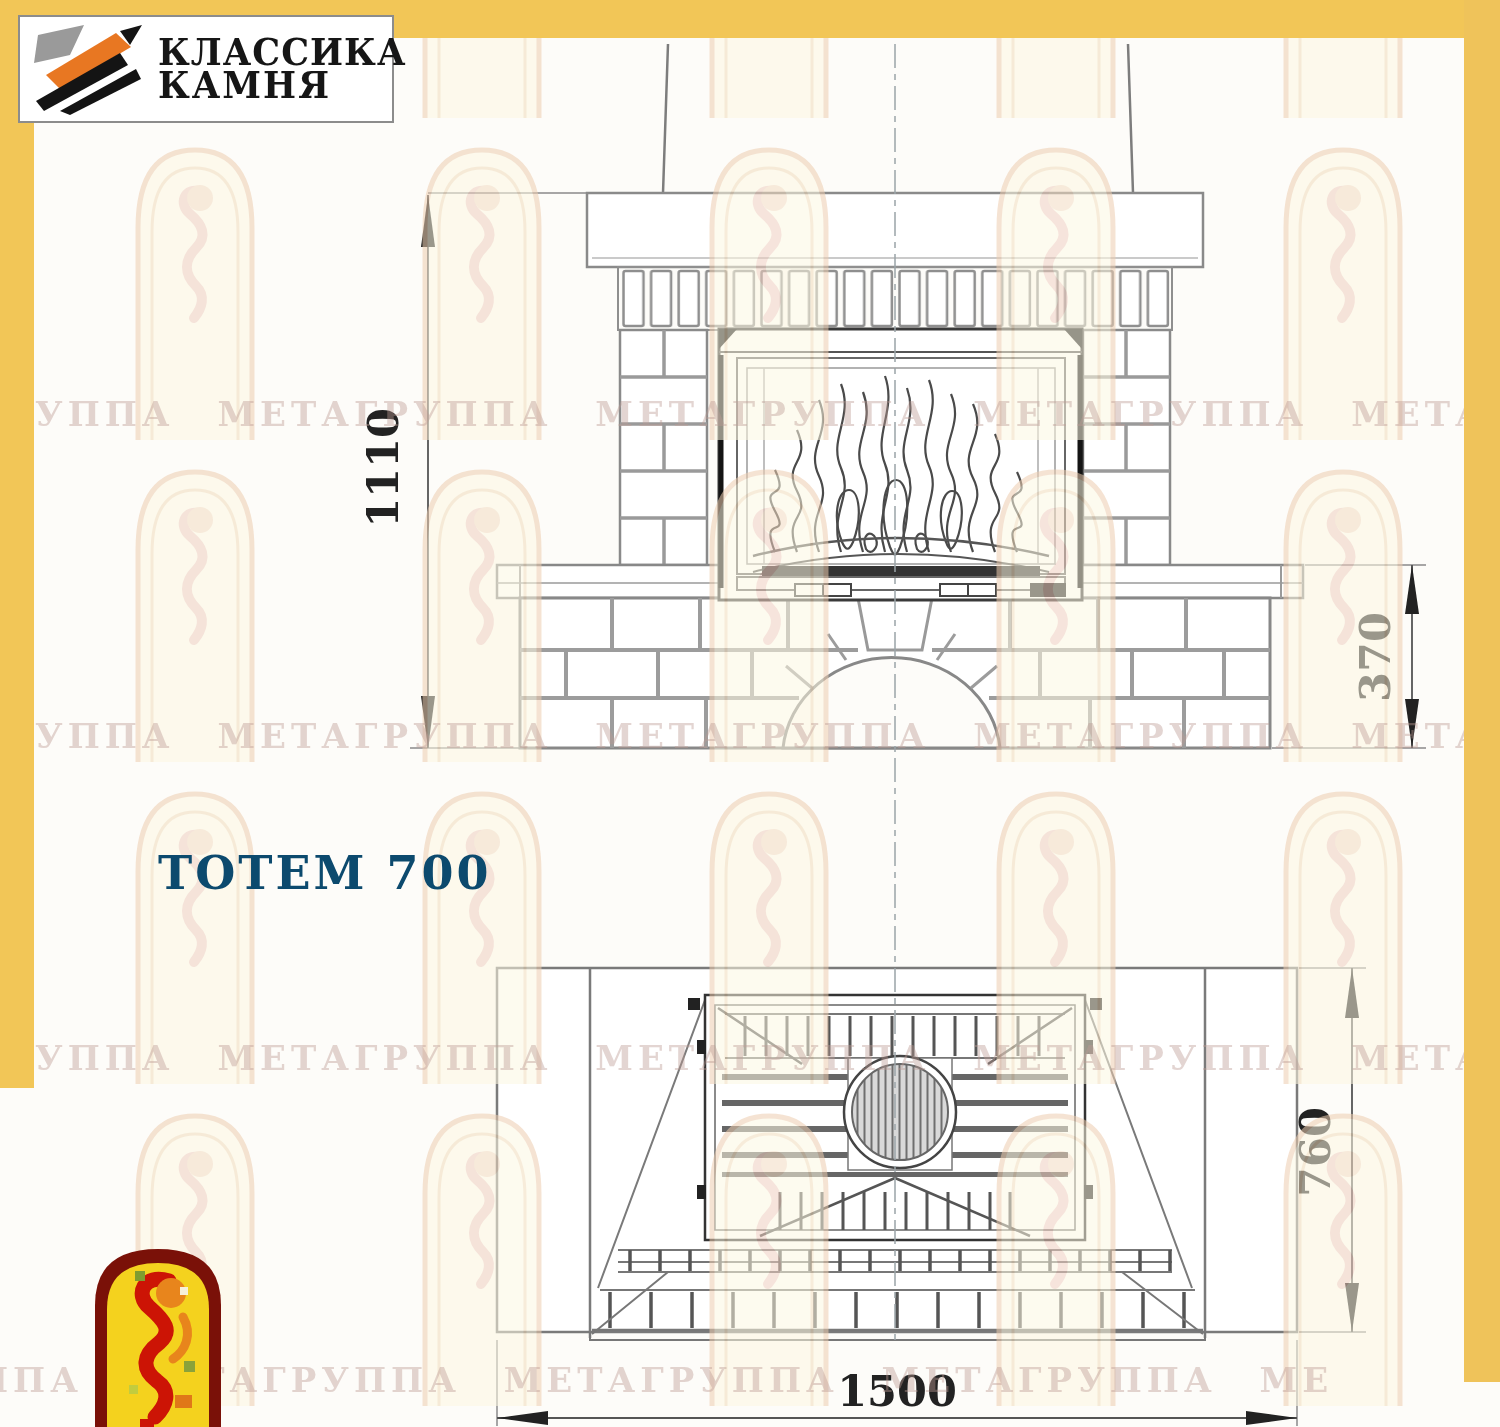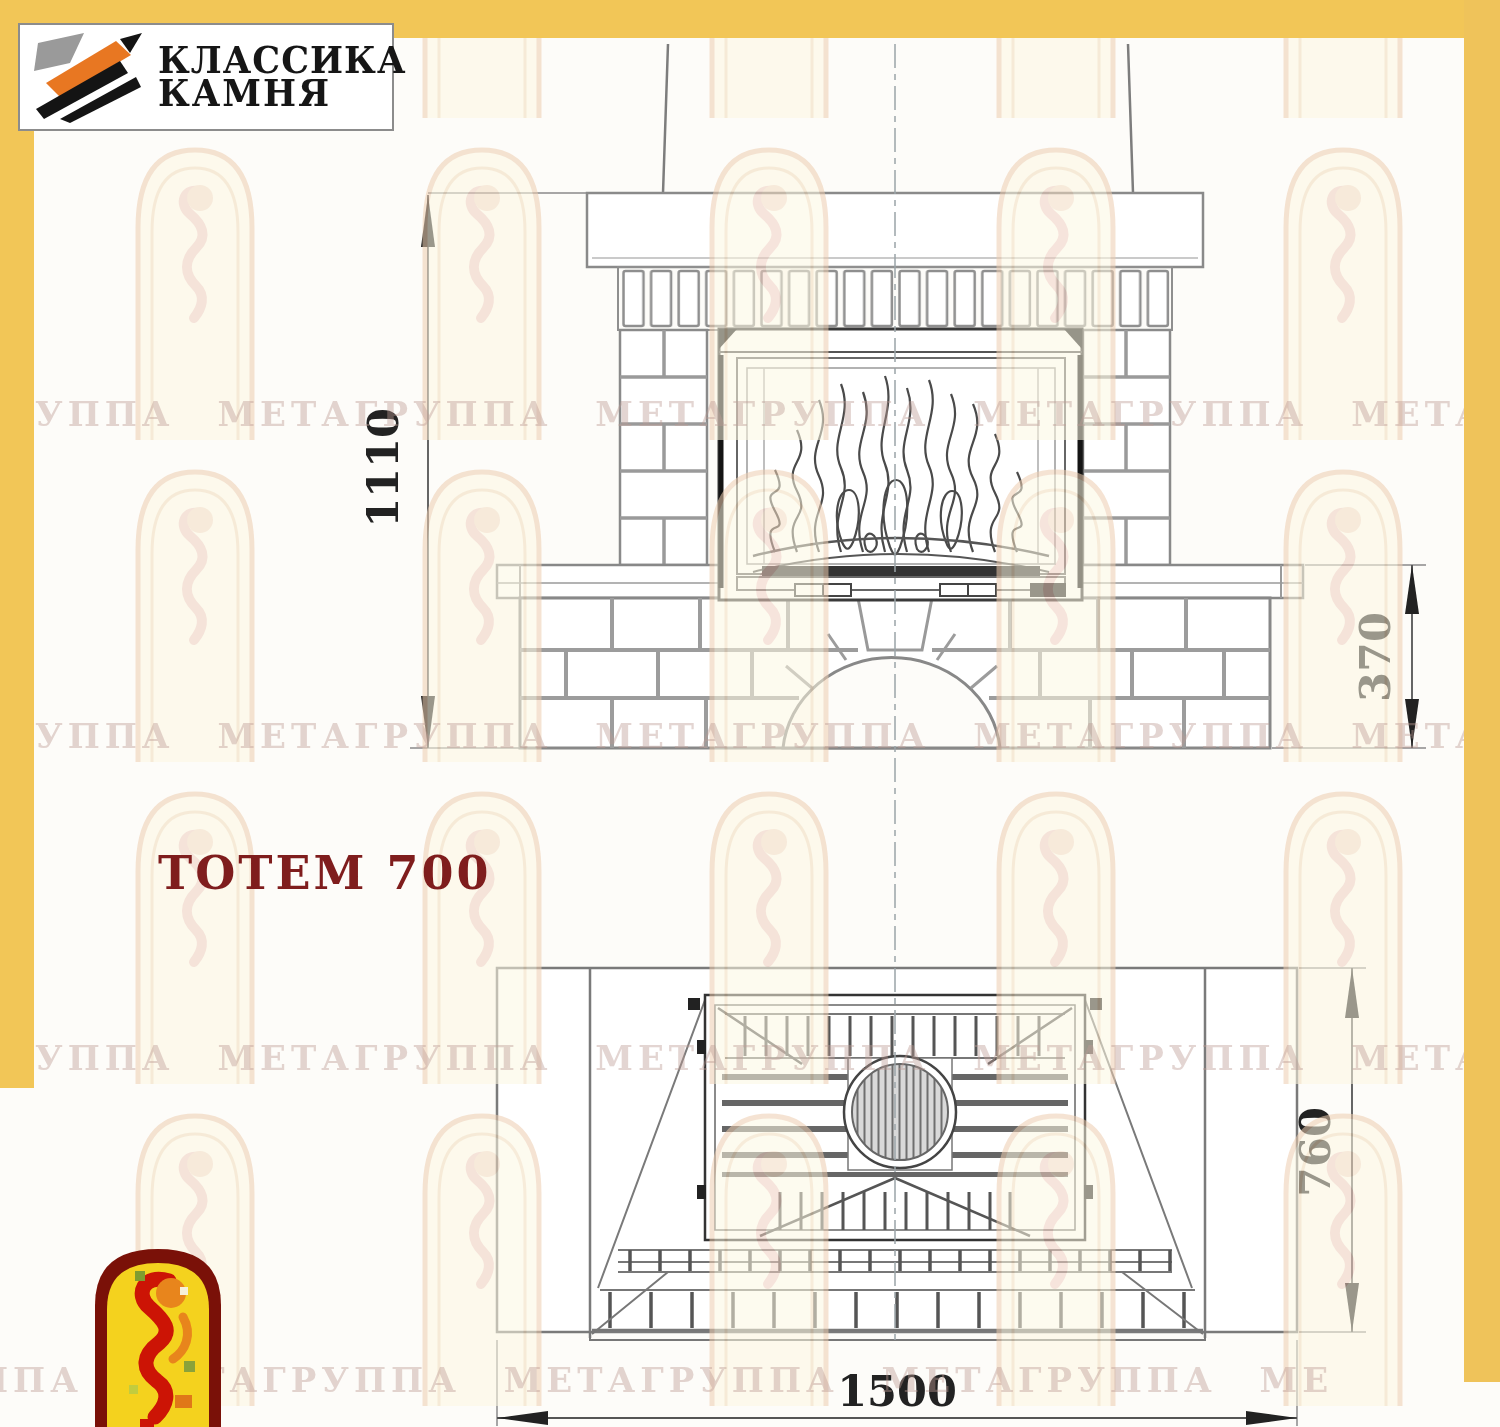--- a/index.html
+++ b/index.html
@@ -15,7 +15,7 @@
            color:rgba(189,156,148,0.42);font-weight:bold;font-size:34px;letter-spacing:5px;
            word-spacing:26px;pointer-events:none;}
   .logo{position:absolute;left:18px;top:15px;width:376px;height:108px;background:#ffffff;
-        border:2px solid #8c8c8c;display:flex;align-items:center;box-sizing:border-box;margin-top:8px;}
+        border:2px solid #8c8c8c;display:flex;align-items:center;box-sizing:border-box;}
   .logo-graphic{margin-left:10px;flex:0 0 auto;}
   .logo-text{margin-left:10px;color:#161616;font-weight:bold;line-height:0.92;
              font-size:35px;letter-spacing:1px;transform:scaleY(1.04);}

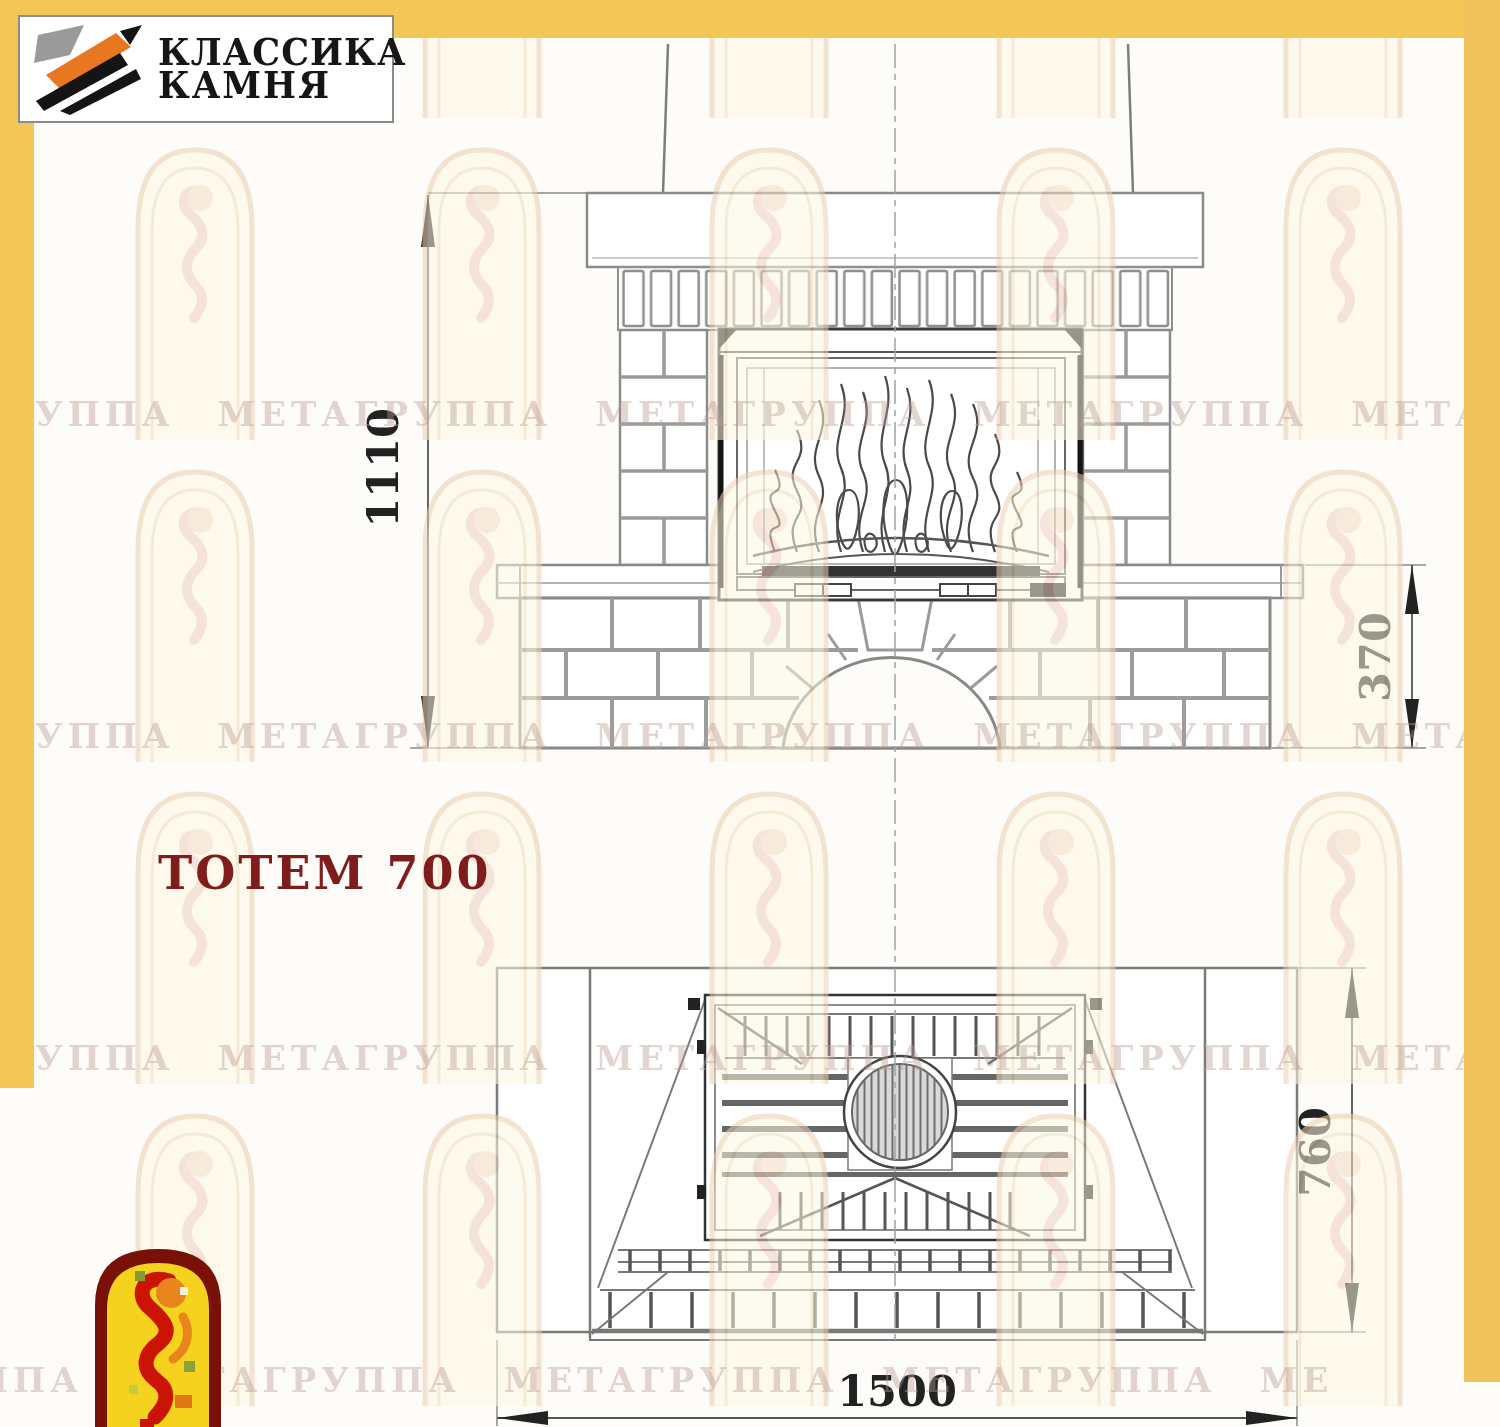--- a/index.html
+++ b/index.html
@@ -21,7 +21,7 @@
              font-size:35px;letter-spacing:1px;transform:scaleY(1.04);}
   .logo-text .l2{letter-spacing:2px;}
   .title{position:absolute;left:158px;top:846px;font-size:46px;font-weight:bold;
-         letter-spacing:3px;color:#7f1d1d;}
+         letter-spacing:3px;color:#0c4a6e;}
   .emblem{position:absolute;left:85px;top:1243px;}
   svg text.dim{font-family:"DejaVu Serif","Liberation Serif",serif;font-size:43px;
                font-weight:600;fill:#222;}

